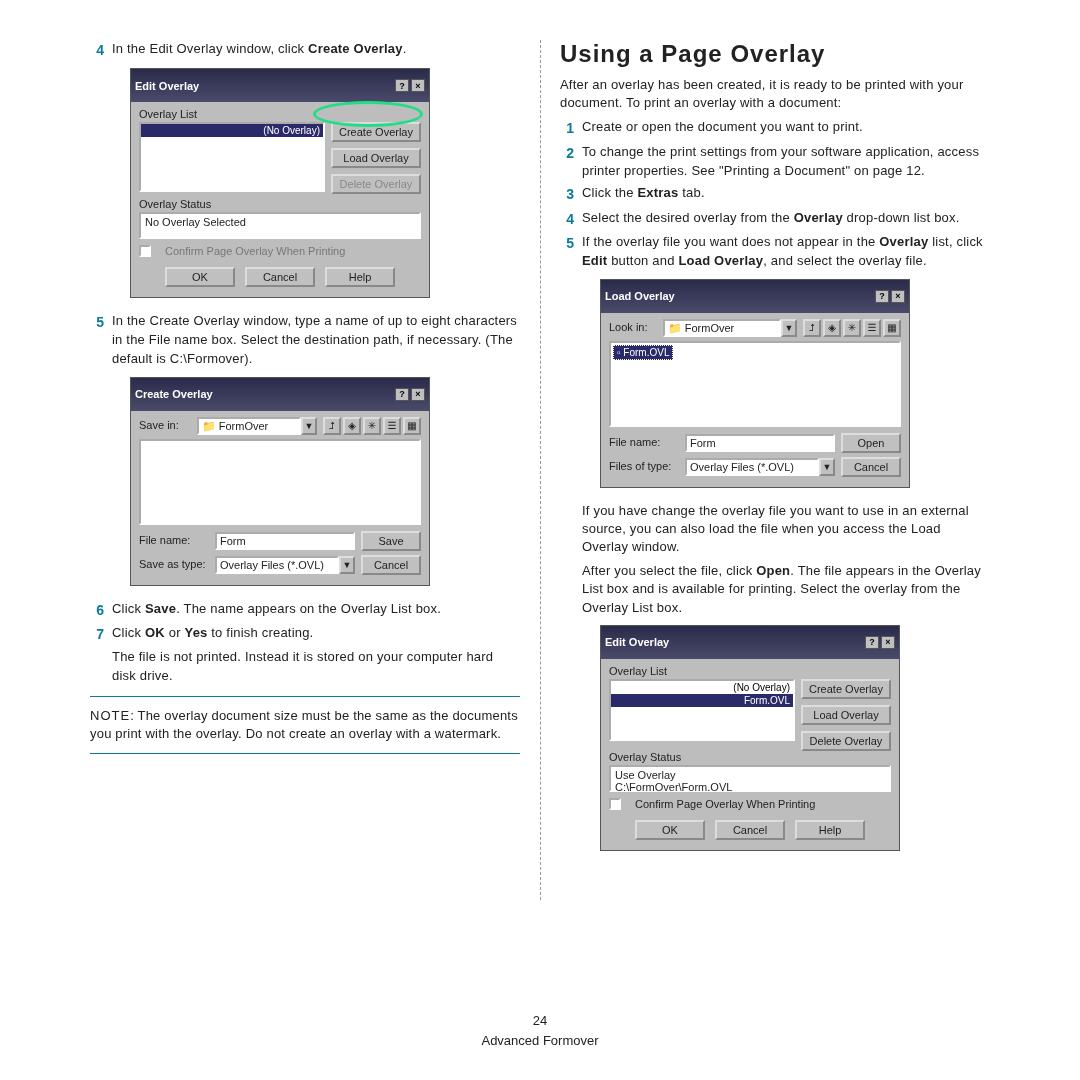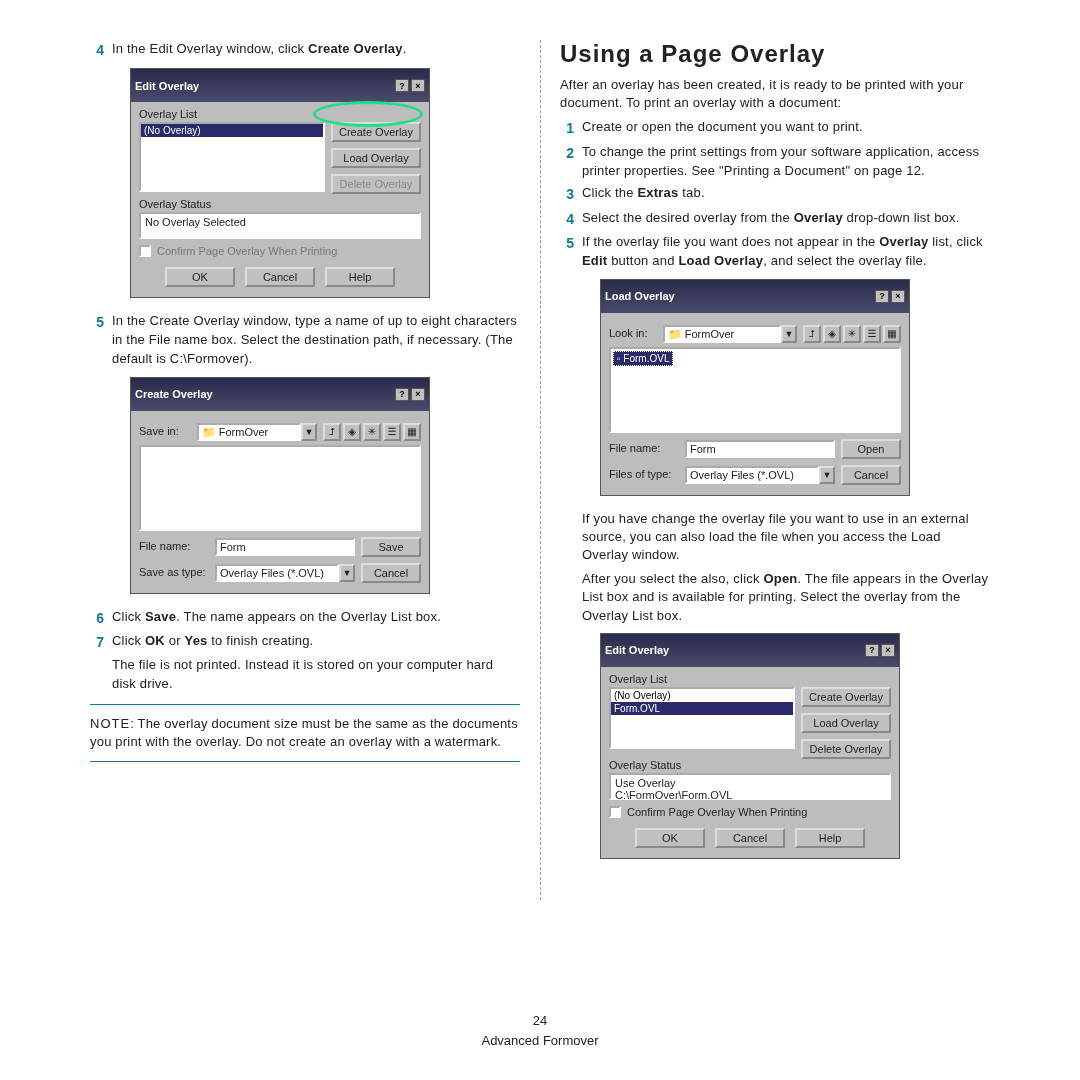--- a/index.html
+++ b/index.html
@@ -39,7 +39,7 @@
   .btnrow { display: flex; justify-content: center; gap: 10px; padding: 4px 0; }
   .btnrow .btn { width: 70px; }
   .sidecol { display: flex; gap: 6px; }
-  .sidecol .left { flex: 1; }
+  .sidecol .left { flex: 1; text-align: right; }
   .sidecol .right { display: flex; flex-direction: column; gap: 6px; }
   .circle { position: absolute; border: 3px solid #2d8; border-radius: 50%; width: 110px; height: 26px; pointer-events: none; }
   .icon-row { display: flex; gap: 2px; }

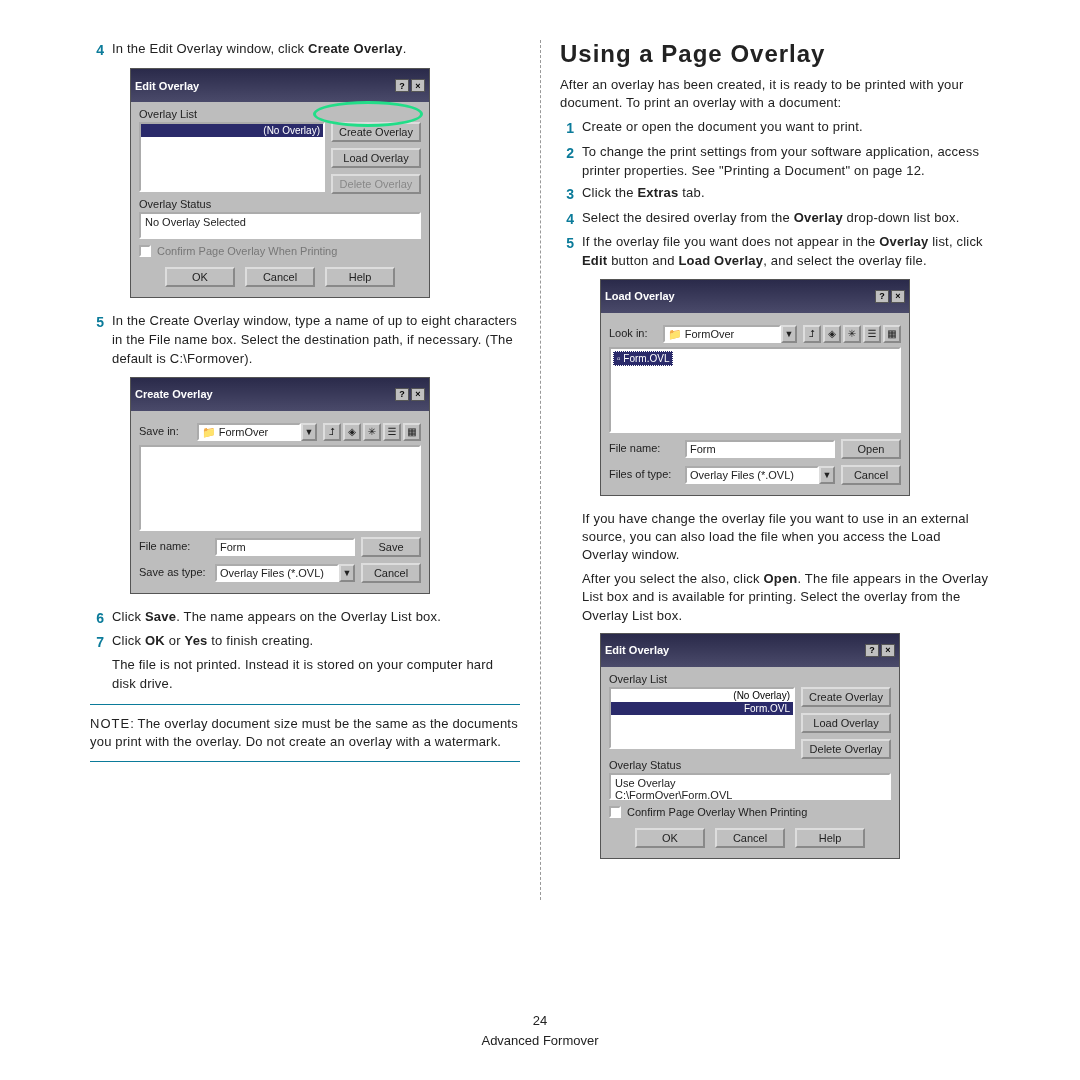--- a/index.html
+++ b/index.html
@@ -34,7 +34,7 @@
   .list-area { height: 70px; margin-bottom: 6px; }
   .overlay-item { background: #2a2a6a; color: #fff; padding: 1px 3px; font-size: 10px; }
   .overlay-item.plain { background: #fff; color: #000; }
-  .chk { display: flex; align-items: center; gap: 6px; margin: 6px 0; font-size: 11px; color: #777; }
+  .chk { display: flex; align-items: center; gap: 14px; margin: 6px 0; font-size: 11px; color: #777; }
   .chk .box { width: 12px; height: 12px; border: 2px inset #fff; background: #fff; }
   .btnrow { display: flex; justify-content: center; gap: 10px; padding: 4px 0; }
   .btnrow .btn { width: 70px; }

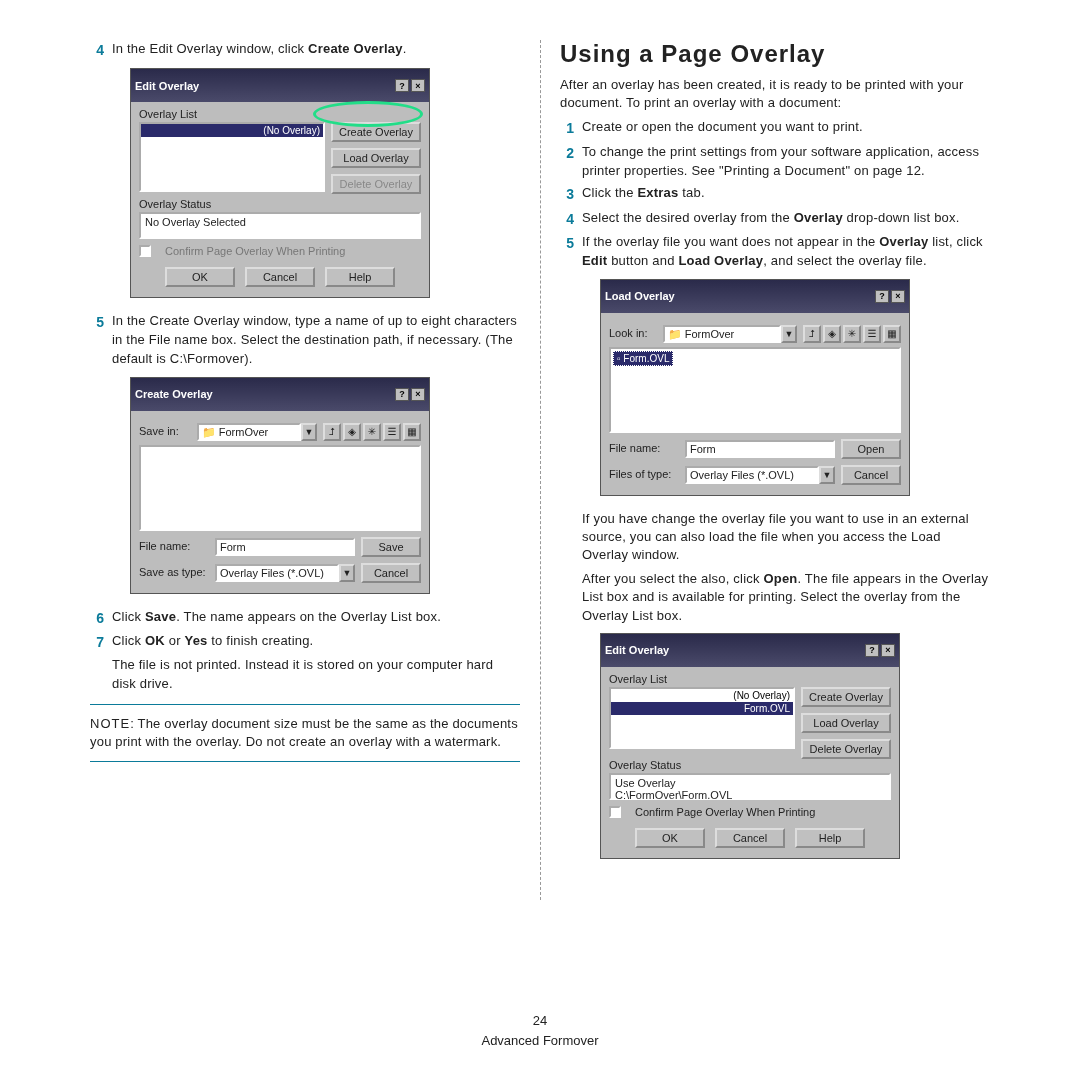--- a/index.html
+++ b/index.html
@@ -29,7 +29,7 @@
   .sunken { border: 2px inset #fff; background: #fff; }
   .btn { border: 2px outset #ddd; background: #c0c0c0; font-size: 11px; padding: 2px 0; text-align: center; width: 90px; }
   .btn.disabled { color: #888; }
-  .row { display: flex; align-items: center; gap: 6px; margin-bottom: 4px; margin-top: 6px; }
+  .row { display: flex; align-items: center; gap: 6px; margin-bottom: 4px; }
   .field { flex: 1; height: 18px; padding: 1px 3px; font-size: 11px; }
   .list-area { height: 70px; margin-bottom: 6px; }
   .overlay-item { background: #2a2a6a; color: #fff; padding: 1px 3px; font-size: 10px; }

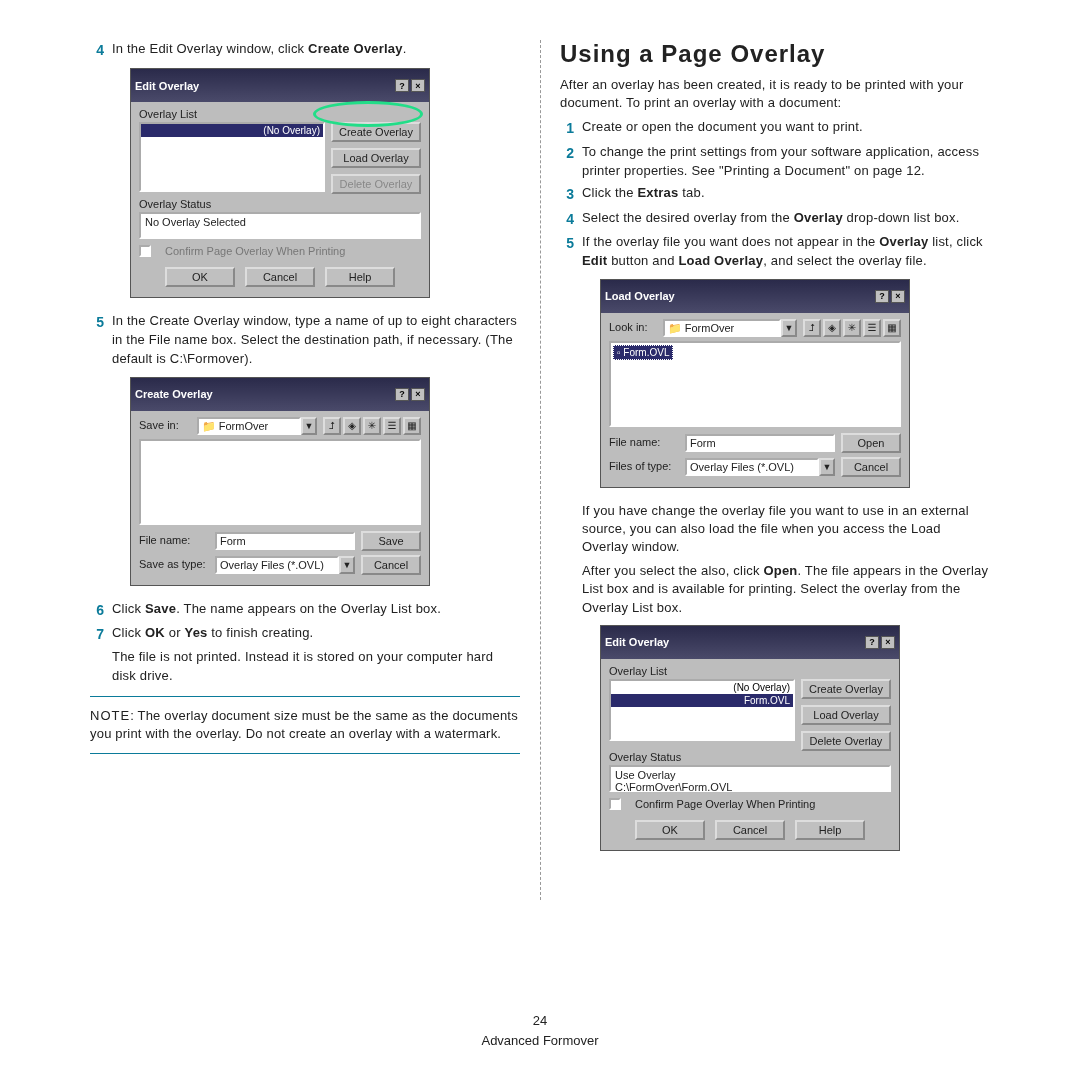--- a/index.html
+++ b/index.html
@@ -229,7 +229,7 @@
     </div>
 
     <div class="indent para">If you have change the overlay file you want to use in an external source, you can also load the file when you access the Load Overlay window.</div>
-    <div class="indent para"><span>After you select the also, click </span><span class="bold">Open</span><span>. The file appears in the Overlay List box and is available for printing. Select the overlay from the Overlay List box.</span></div>
+    <div class="indent para"><span>After you select the file, click </span><span class="bold">Open</span><span>. The file appears in the Overlay List box and is available for printing. Select the overlay from the Overlay List box.</span></div>
 
     <div class="dlg" style="width:300px;">
       <div class="titlebar">

